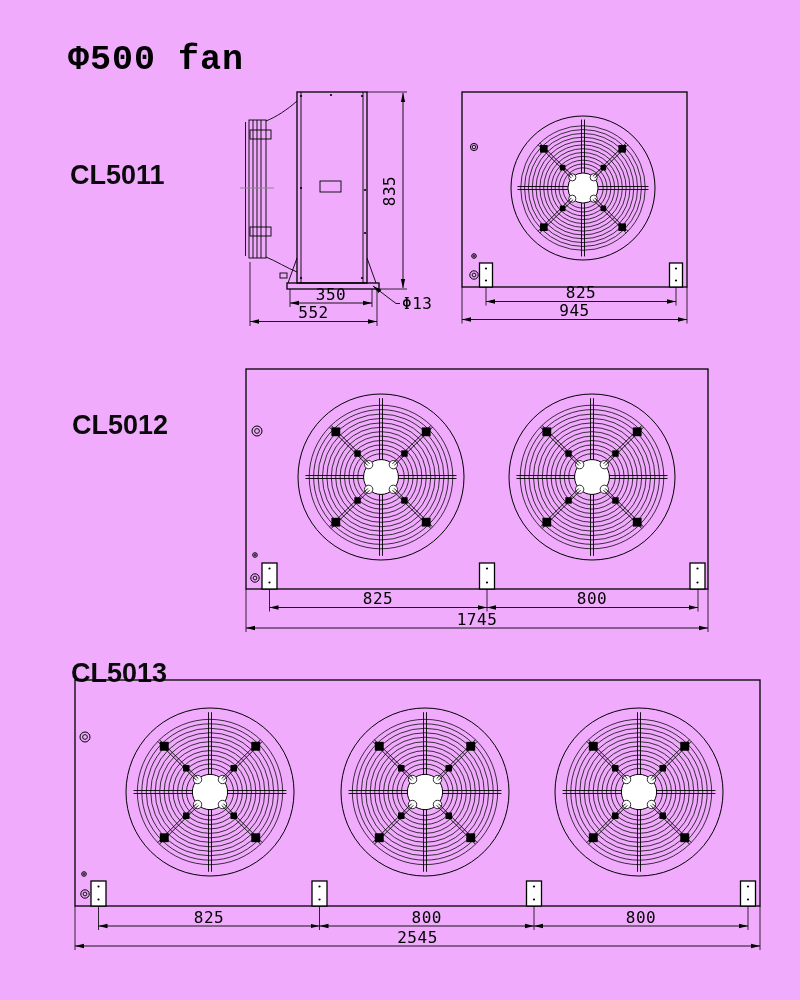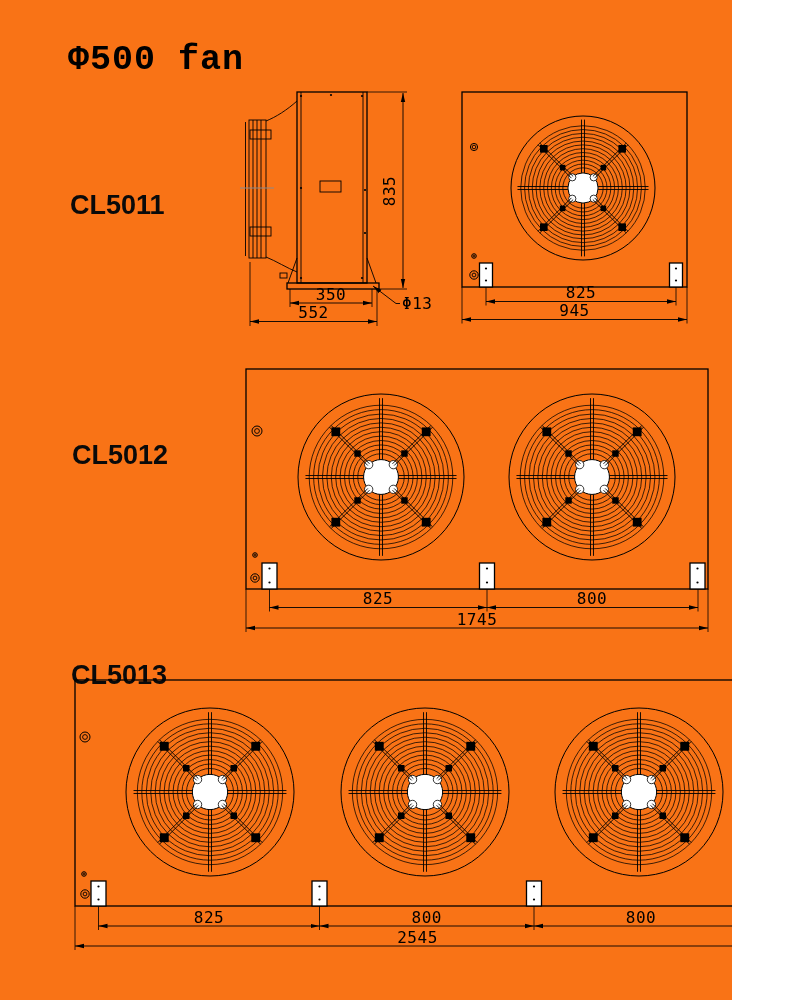--- a/index.html
+++ b/index.html
@@ -3,7 +3,7 @@
 <meta charset="utf-8">
 <style>
   html,body{margin:0;padding:0;background:#fff;}
-  #stage{position:relative;width:732px;height:1000px;background:#f97316;overflow:hidden;
+  #stage{position:relative;width:800px;height:1000px;background:#f0abfc;overflow:hidden;
          font-family:"Liberation Sans",sans-serif;}
   .title{position:absolute;left:68px;top:40px;font-family:"Liberation Mono",monospace;
          font-weight:bold;font-size:35px;color:#000;letter-spacing:1px;}

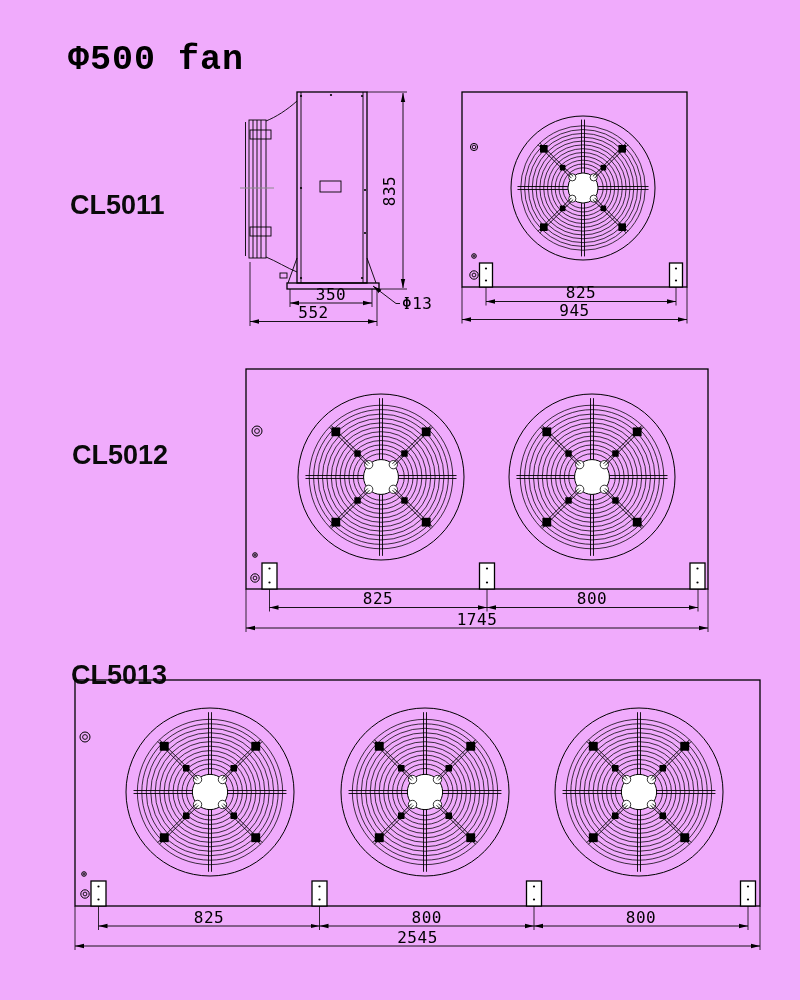--- a/index.html
+++ b/index.html
@@ -8,7 +8,7 @@
   .title{position:absolute;left:68px;top:40px;font-family:"Liberation Mono",monospace;
          font-weight:bold;font-size:35px;color:#000;letter-spacing:1px;}
   .model-label{position:absolute;font-family:"Liberation Sans",sans-serif;
-         font-weight:600;font-size:27px;color:#0a0a0a;letter-spacing:0px;margin-top:30px;}
+         font-weight:600;font-size:27px;color:#0a0a0a;letter-spacing:0px;}
   #lbl-cl5011{left:70px;top:160px;}
   #lbl-cl5012{left:72px;top:410px;text-align:center;}
   #lbl-cl5013{left:71px;top:630px;}

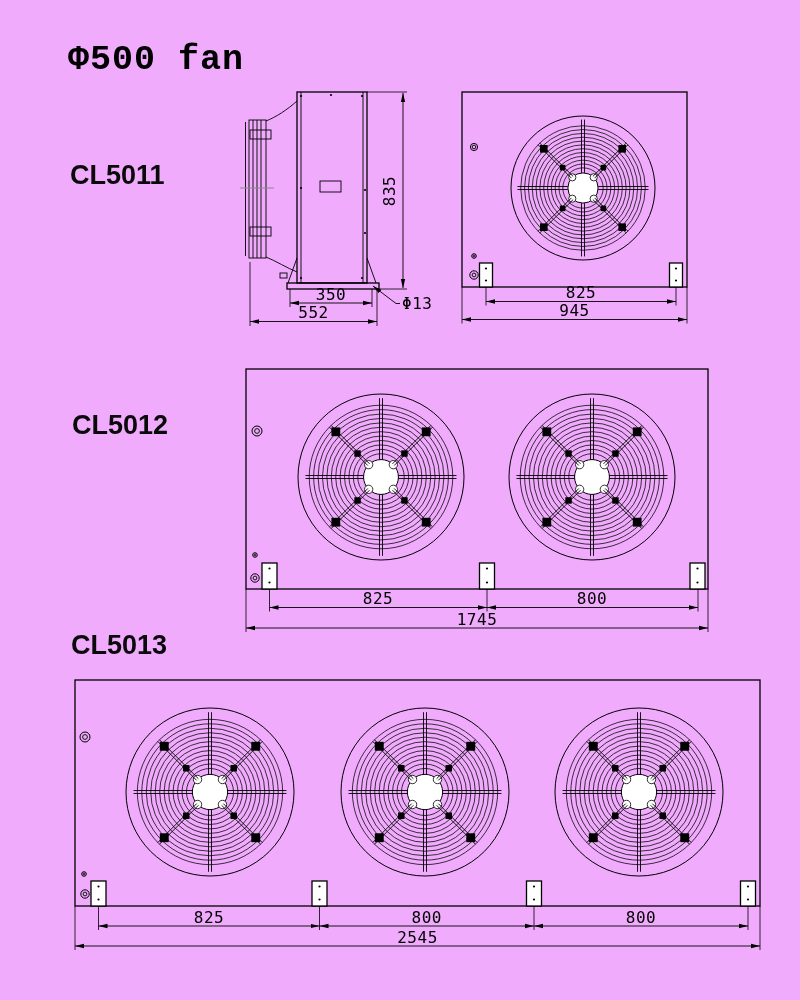--- a/index.html
+++ b/index.html
@@ -11,7 +11,7 @@
          font-weight:600;font-size:27px;color:#0a0a0a;letter-spacing:0px;}
   #lbl-cl5011{left:70px;top:160px;}
   #lbl-cl5012{left:72px;top:410px;text-align:center;}
-  #lbl-cl5013{left:71px;top:630px;}
+  #lbl-cl5013{left:71px;top:658px;}
   svg{position:absolute;left:0;top:0;}
   svg text{font-family:"DejaVu Sans Mono",monospace;font-size:16px;fill:#000;letter-spacing:0.5px;}
   .outline{fill:none;stroke:#000;stroke-width:1.3px;}

